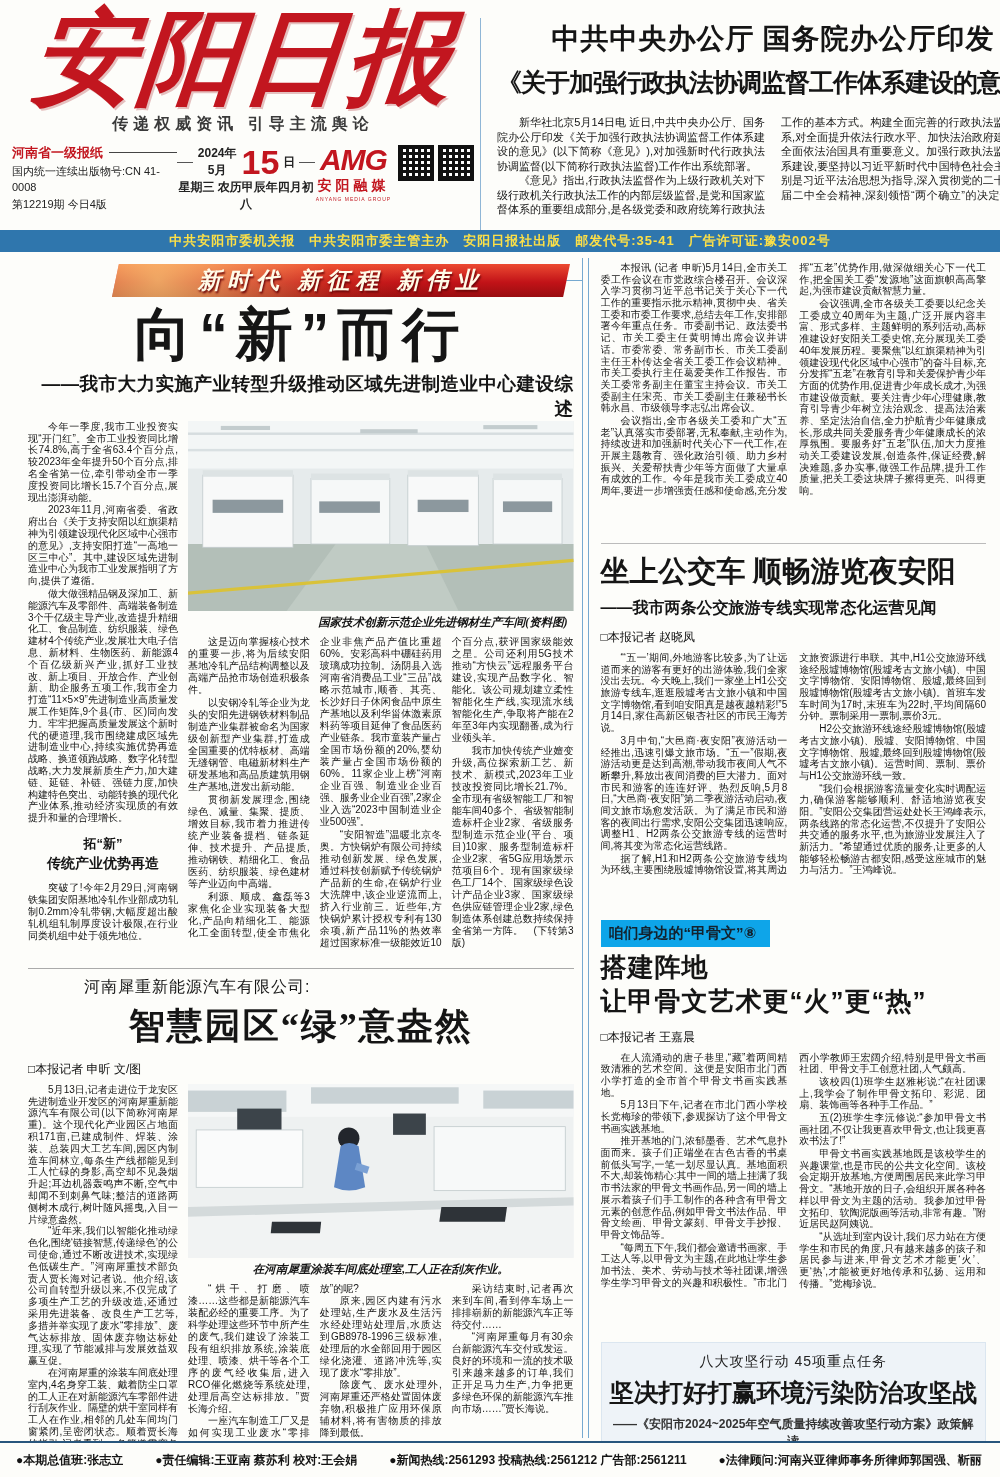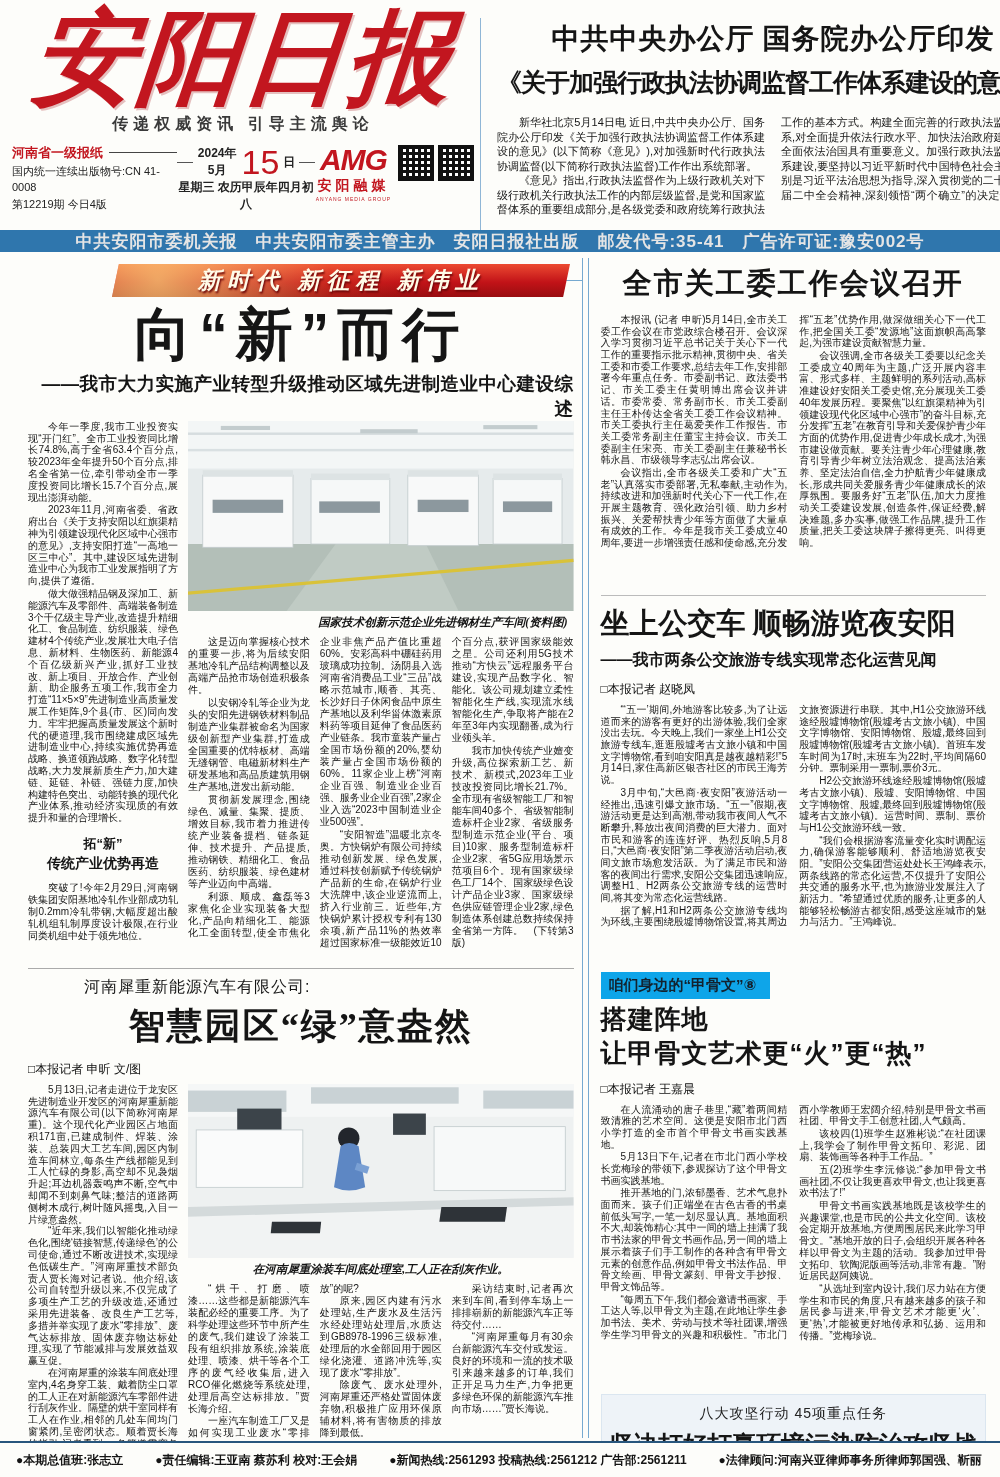--- a/index.html
+++ b/index.html
@@ -20,7 +20,7 @@
   .mi-grade::after { content:""; flex:1; border-top:1px solid #444; }
   .mi-date { width:150px; text-align:center; font-size:12px; font-weight:bold; color:#222; padding-top:2px; }
   .mi-date-row { display:flex; align-items:center; justify-content:center; gap:4px; }
-  .mi-day { font-size:34px; font-weight:400; color:#c2161f; line-height:1;text-align:right; }
+  .mi-day { font-size:34px; font-weight:700; color:#c2161f; line-height:1;text-align:right; }
   .dash { display:inline-block; width:22px; border-top:1px solid #555; }
   .mi-logo { width:84px; text-align:center; padding-top:2px; }
   .amg { font-size:30px; font-weight:900; font-style:italic; color:#c2161f; letter-spacing:-1px; line-height:1; }

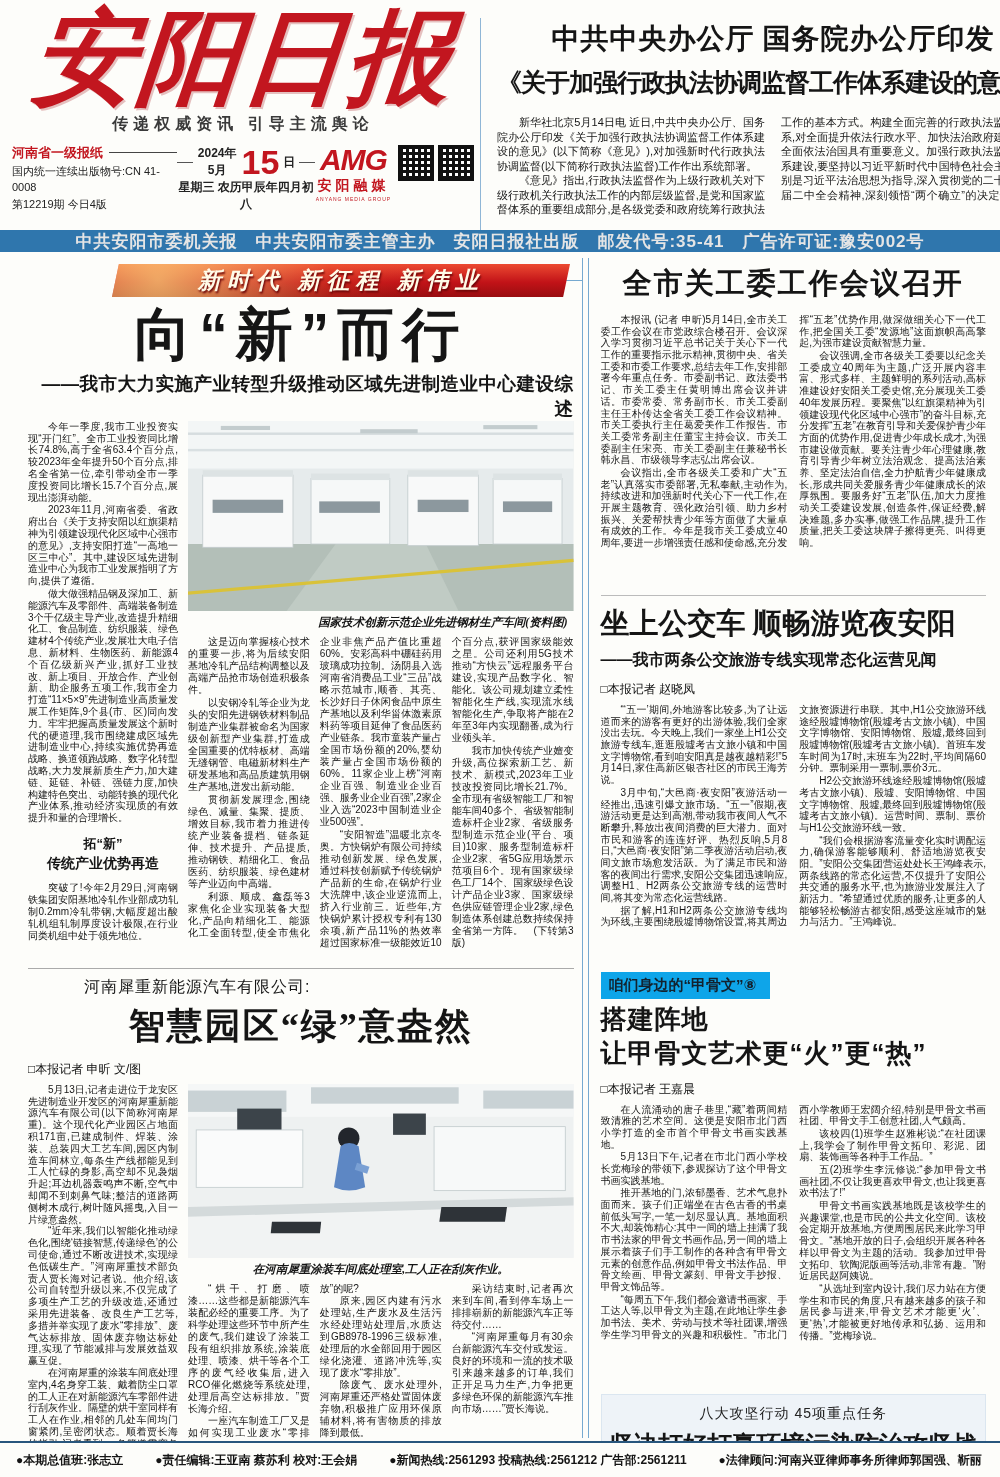--- a/index.html
+++ b/index.html
@@ -37,8 +37,8 @@
   .para { text-indent:2em; margin:0; }
 
   
-  .topbar { height:22px; background:#2f76ad; color:#e5e5e5; display:flex; align-items:center; justify-content:center;
-            font-size:17px; font-weight:bold; letter-spacing:1px; }
+  .topbar { height:22px; background:#2f76ad; color:#fde047; display:flex; align-items:center; justify-content:center;
+            font-size:13px; font-weight:bold; letter-spacing:1px; }
 
   
   .content { display:flex; padding:6px 14px 0 0; height:1186px; }

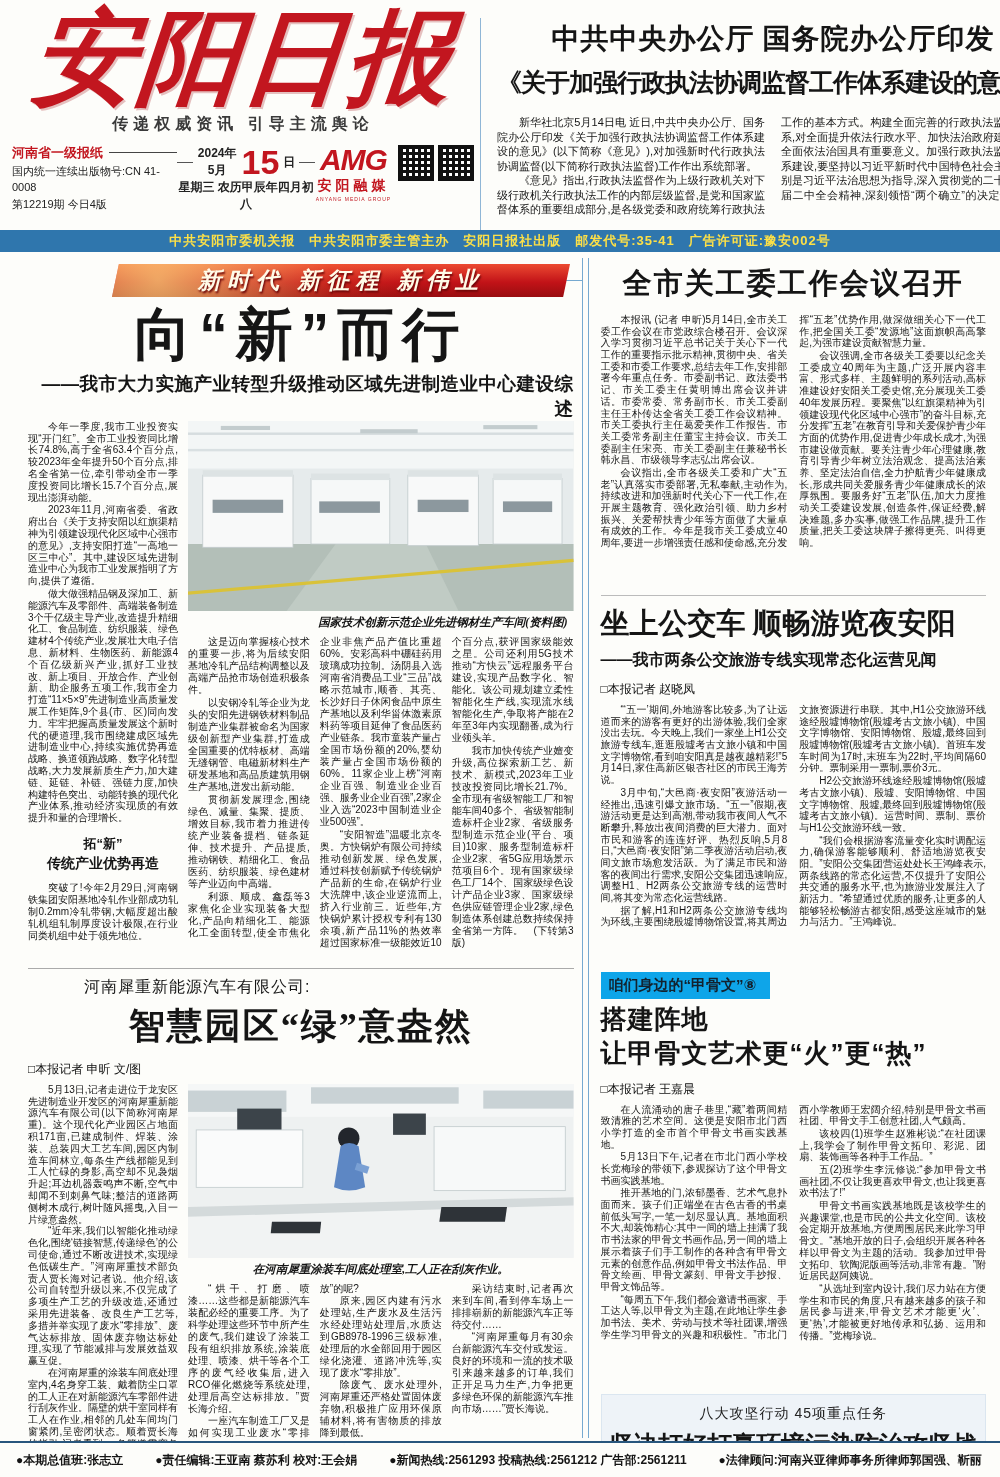--- a/index.html
+++ b/index.html
@@ -274,7 +274,6 @@
     <div class="right-col">
 
       <div>
-        <div class="s1-headline">全市关工委工作会议召开</div>
         <div class="bodycols s1-body">
             <p class="para">本报讯 (记者 申昕)5月14日,全市关工委工作会议在市党政综合楼召开。会议深入学习贯彻习近平总书记关于关心下一代工作的重要指示批示精神,贯彻中央、省关工委和市委工作要求,总结去年工作,安排部署今年重点任务。市委副书记、政法委书记、市关工委主任黄明博出席会议并讲话。市委常委、常务副市长、市关工委副主任王朴传达全省关工委工作会议精神。市关工委执行主任葛爱美作工作报告。市关工委常务副主任董宝主持会议。市关工委副主任宋亮、市关工委副主任兼秘书长韩永昌、市级领导李志弘出席会议。</p>
             <p class="para">会议指出,全市各级关工委和广大“五老”认真落实市委部署,无私奉献,主动作为,持续改进和加强新时代关心下一代工作,在开展主题教育、强化政治引领、助力乡村振兴、关爱帮扶青少年等方面做了大量卓有成效的工作。今年是我市关工委成立40周年,要进一步增强责任感和使命感,充分发挥“五老”优势作用,做深做细关心下一代工作,把全国关工委“发源地”这面旗帜高高擎起,为强市建设贡献智慧力量。</p>

